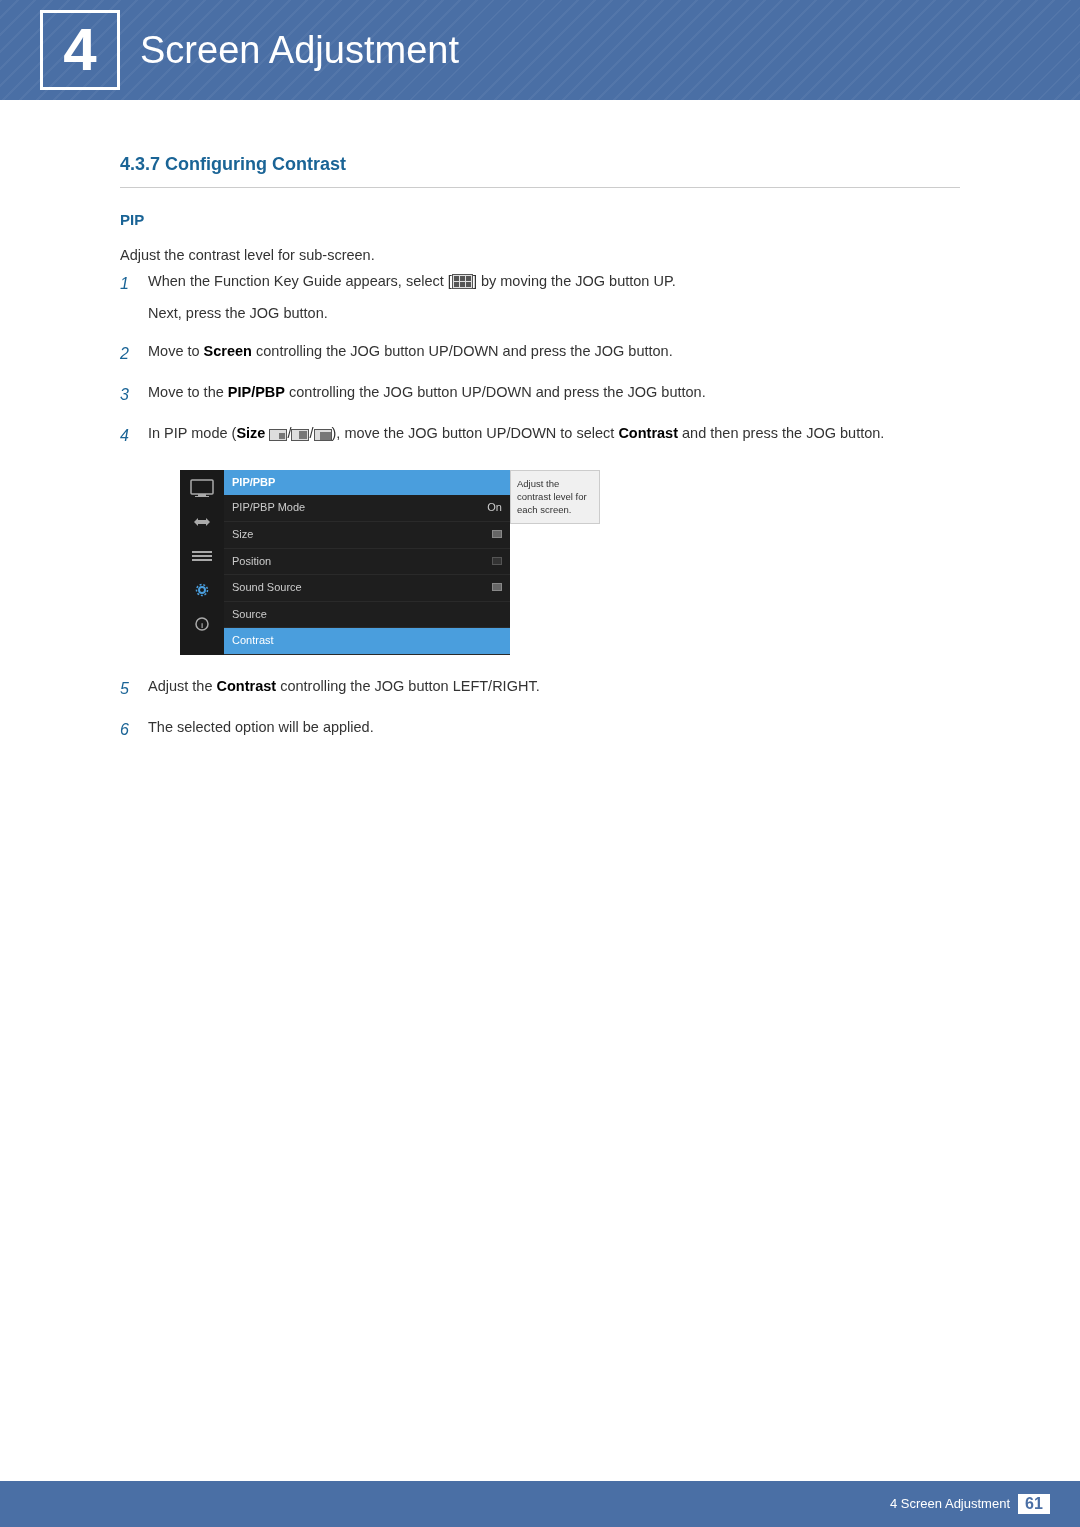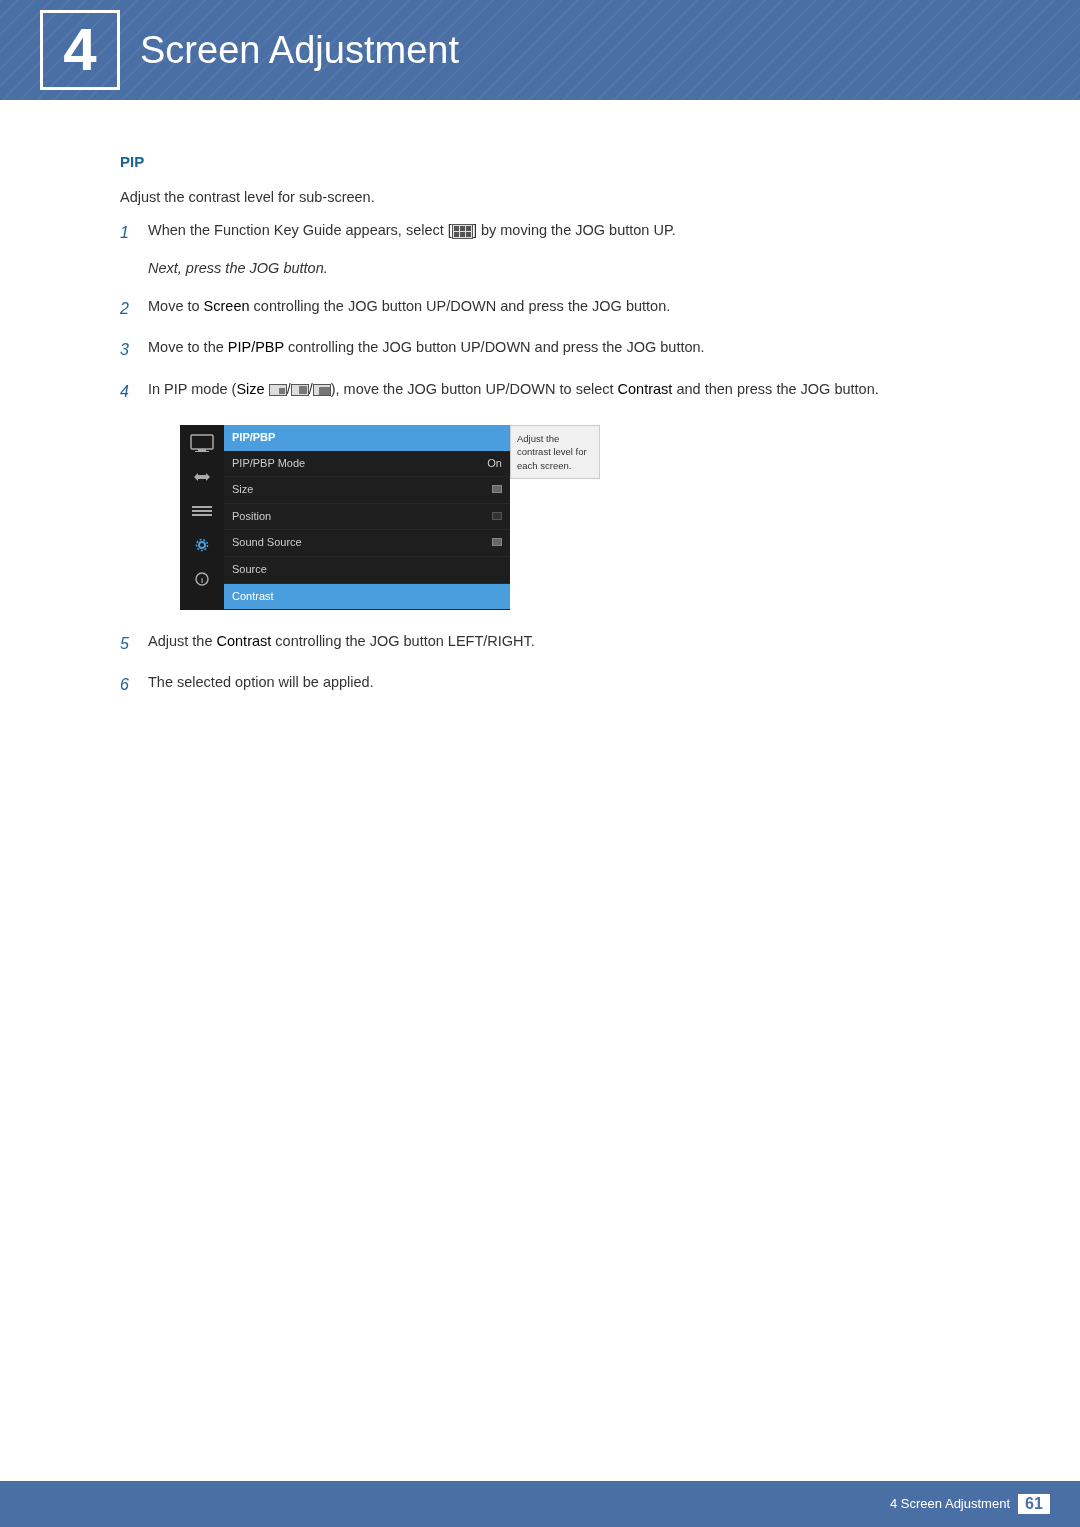--- a/index.html
+++ b/index.html
@@ -320,6 +320,9 @@
 
 <div class="content">
 
+  <h2 class="section-heading">
+    <span>4.3.7</span>&nbsp;<span>Configuring Contrast</span>
+  </h2>
 
   <h3 class="sub-heading">PIP</h3>
 

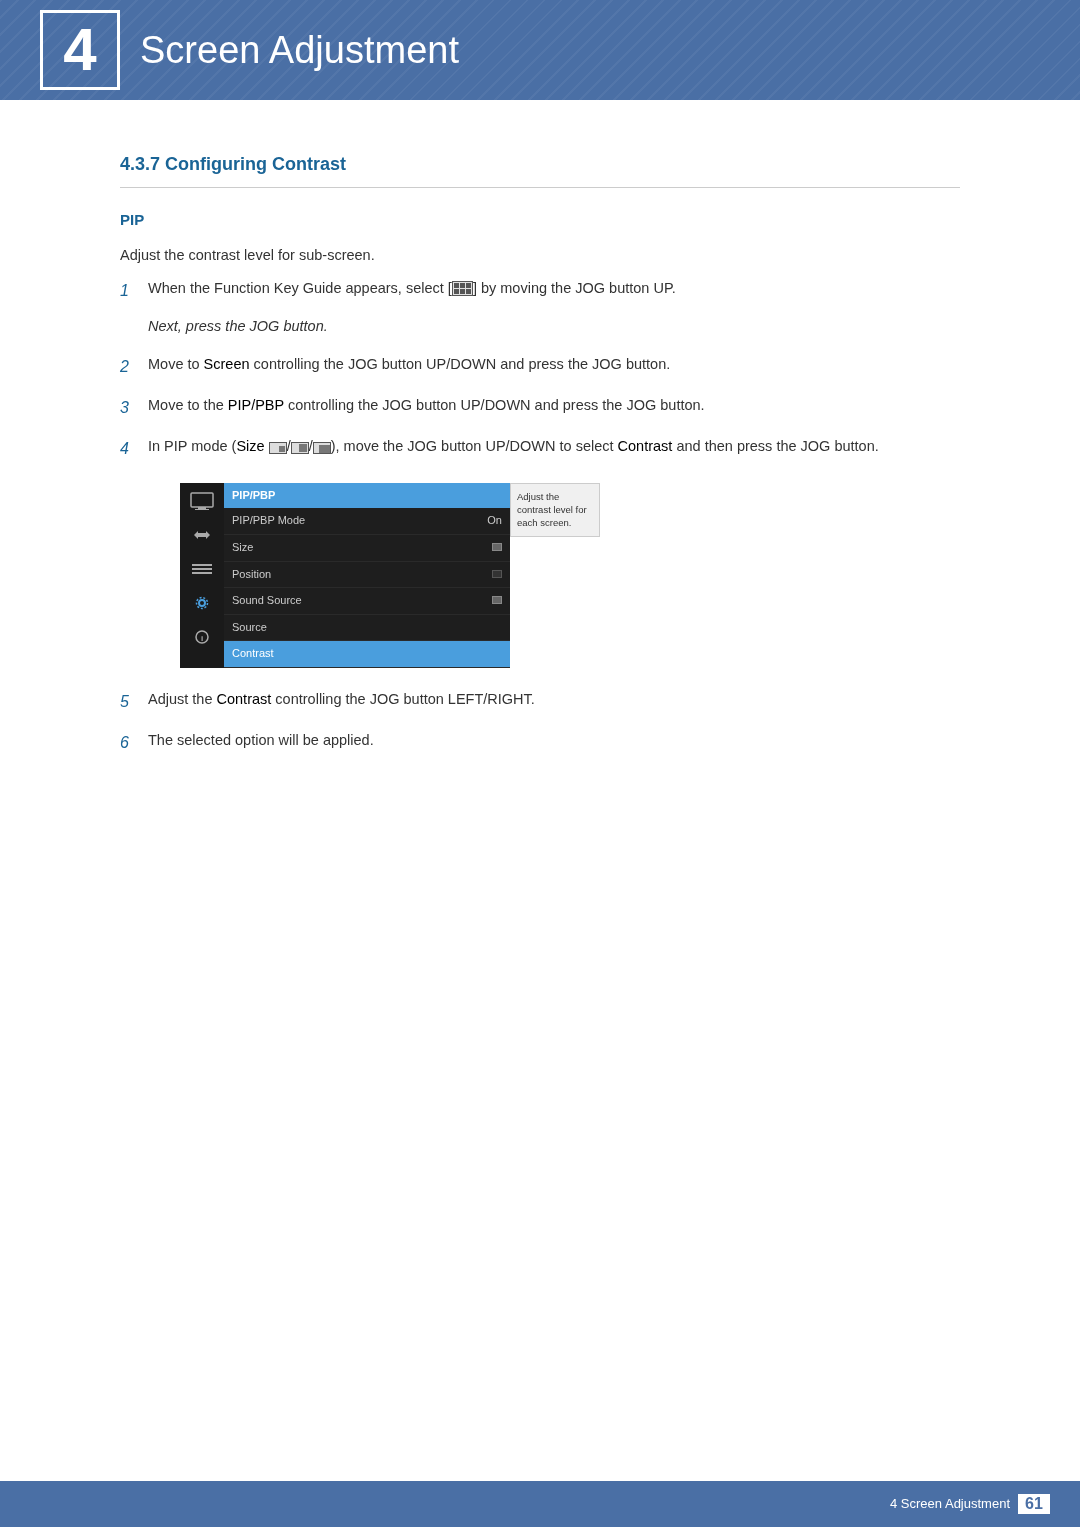--- a/index.html
+++ b/index.html
@@ -91,7 +91,7 @@
       color: #333;
       font-size: 14.5px;
       line-height: 1.65;
-      margin-bottom: 9px;
+      margin-bottom: 2px;
     }
 
     

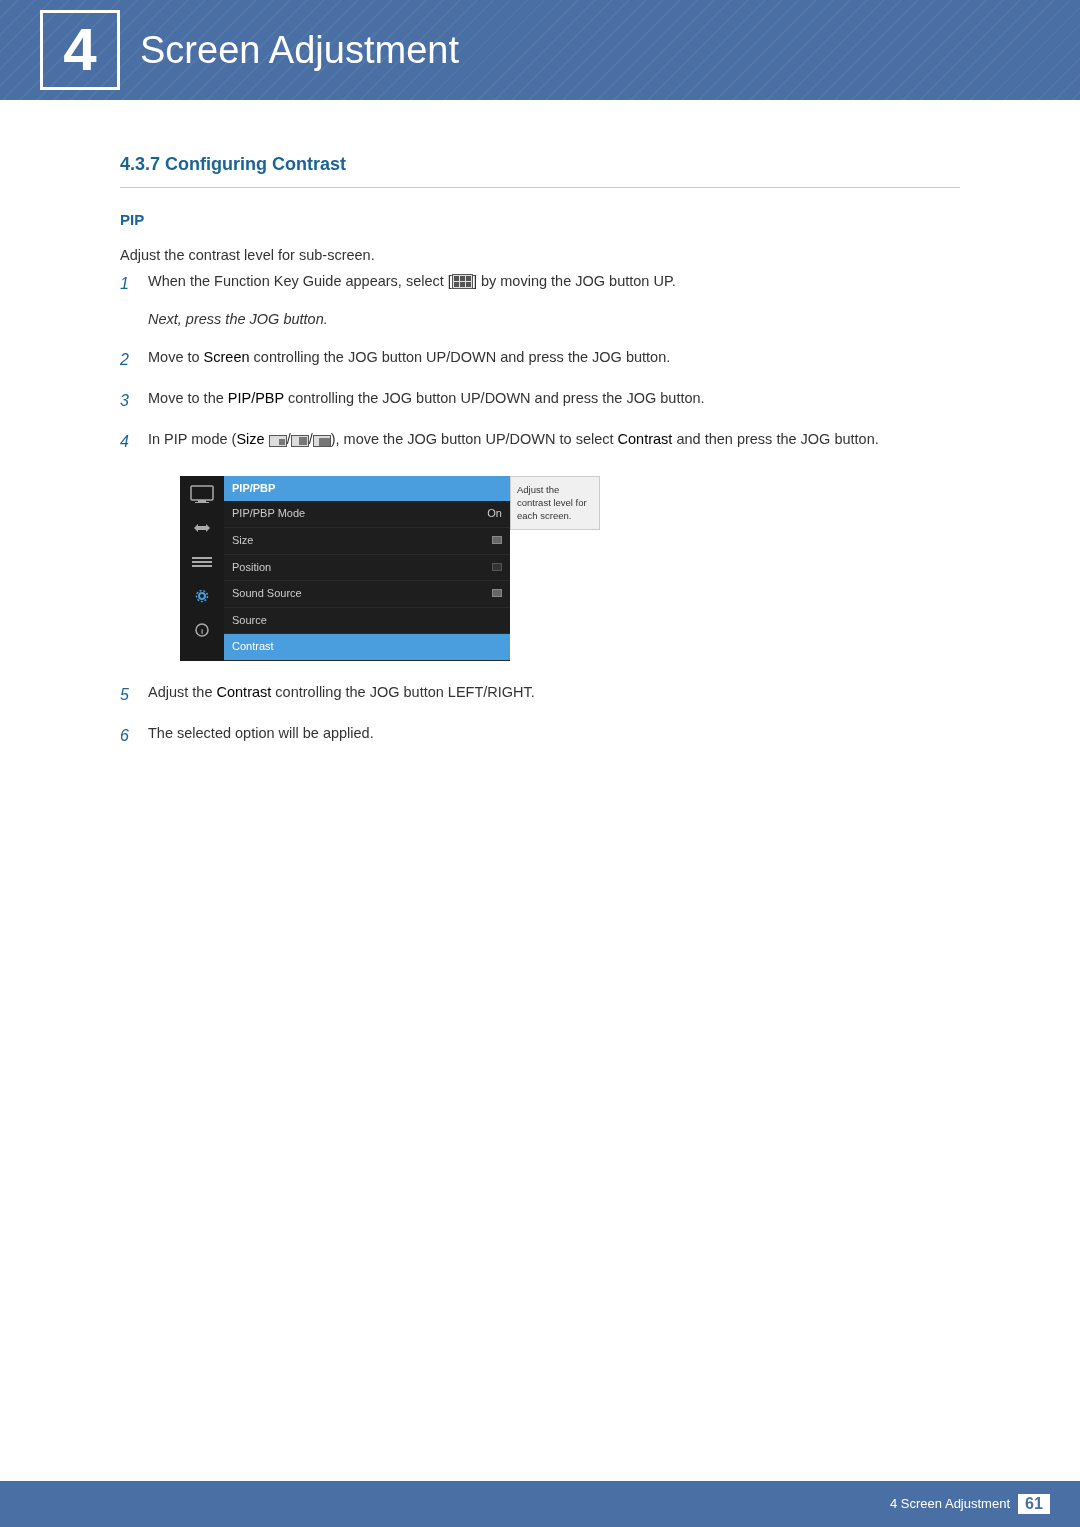--- a/index.html
+++ b/index.html
@@ -126,9 +126,8 @@
 
     .step-content .sub-line {
       display: block;
-      margin-top: 14px;
+      margin-top: 8px;
       padding-left: 0;
-      font-style: italic;
     }
 
     .bold-blue {

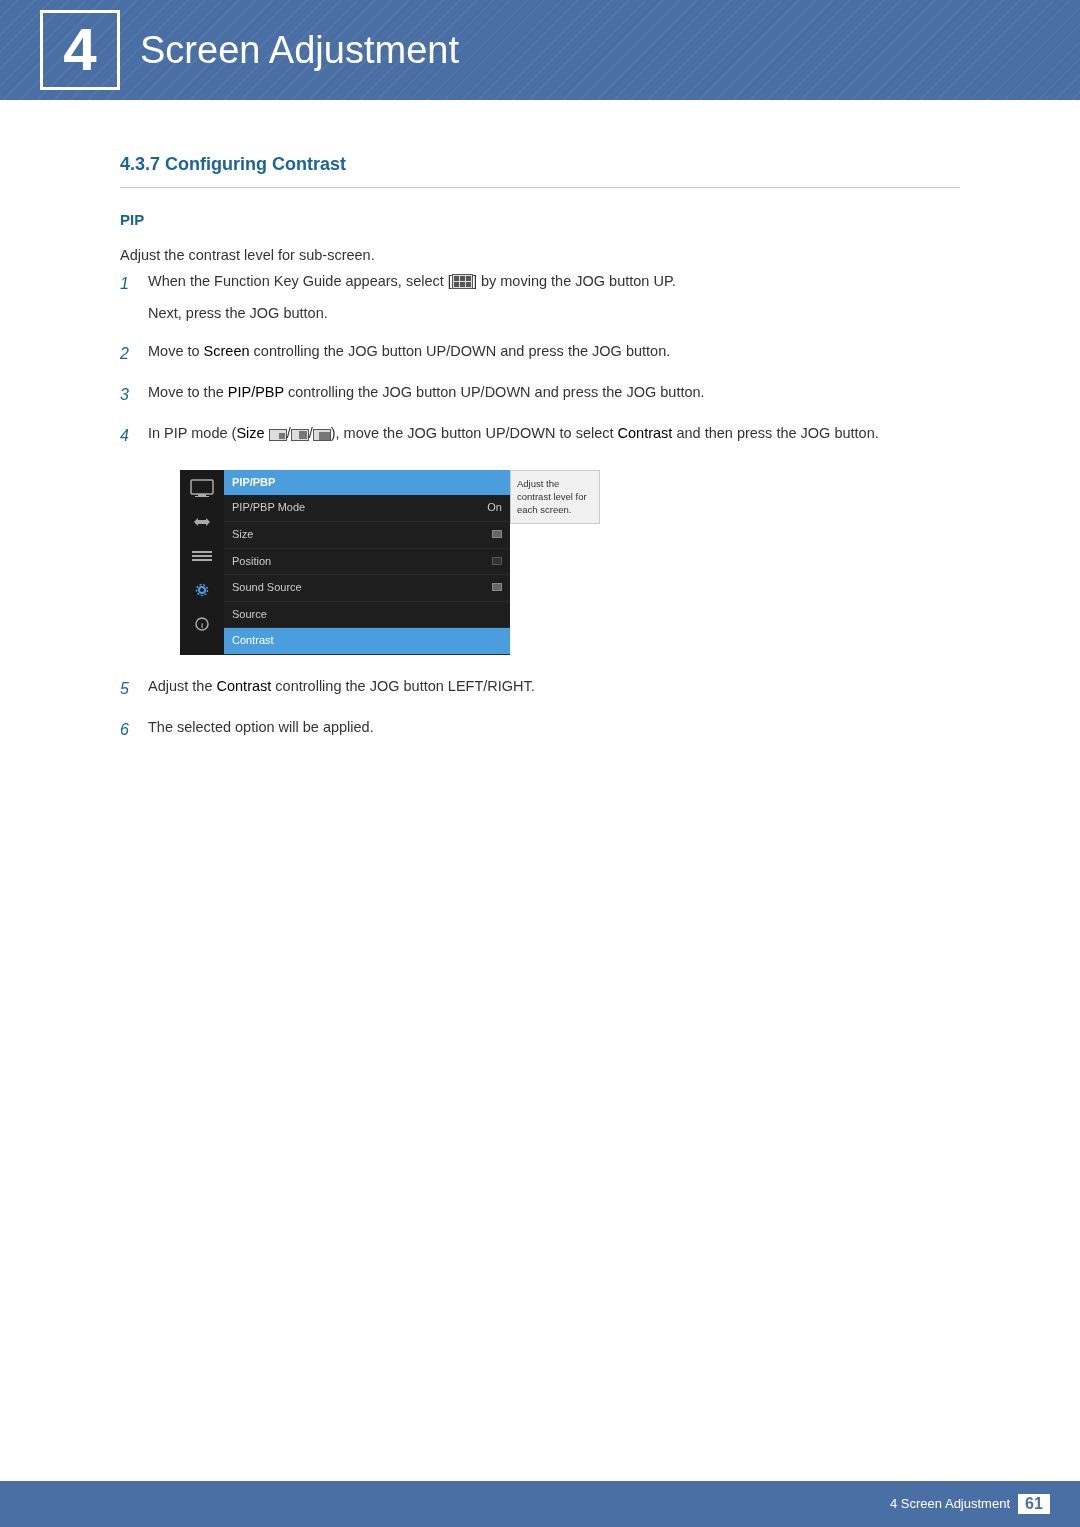--- a/index.html
+++ b/index.html
@@ -132,7 +132,7 @@
 
     .bold-blue {
       color: #000;
-      font-weight: normal;
+      font-weight: bold;
     }
 
     

